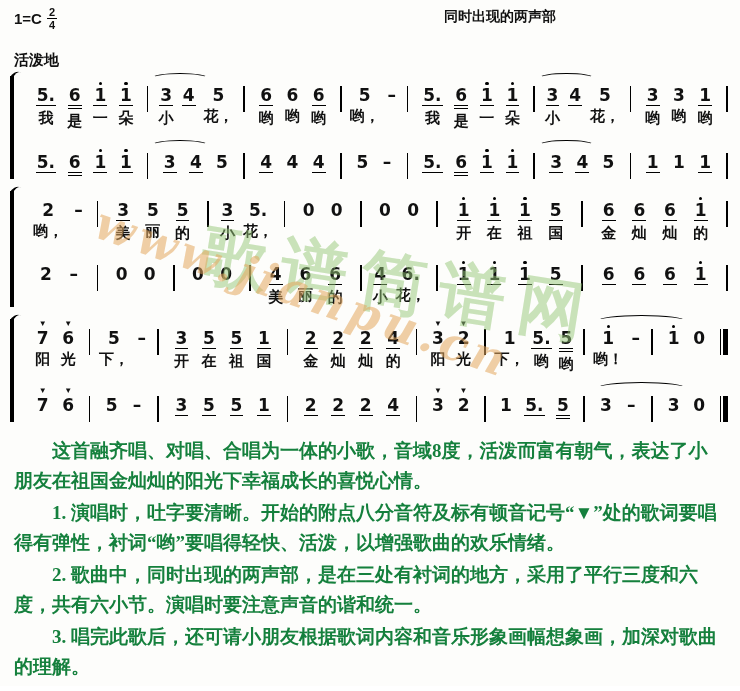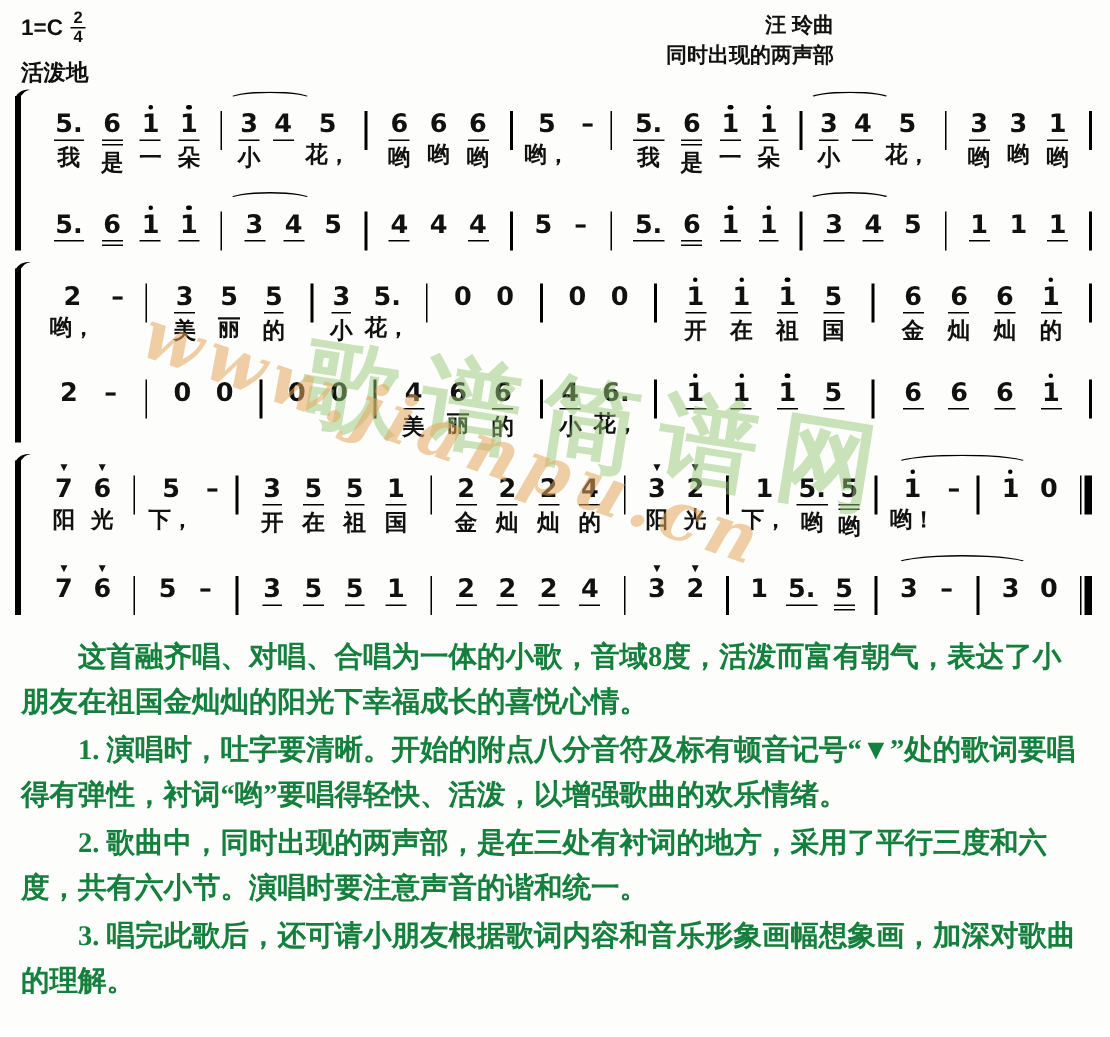--- a/index.html
+++ b/index.html
@@ -75,7 +75,6 @@
       <div class="tempo">活泼地</div>
     </div>
     <div class="hdr-credits">
-      <div>汪  玲曲</div>
       <div>同时出现的两声部</div>
     </div>
   </div>

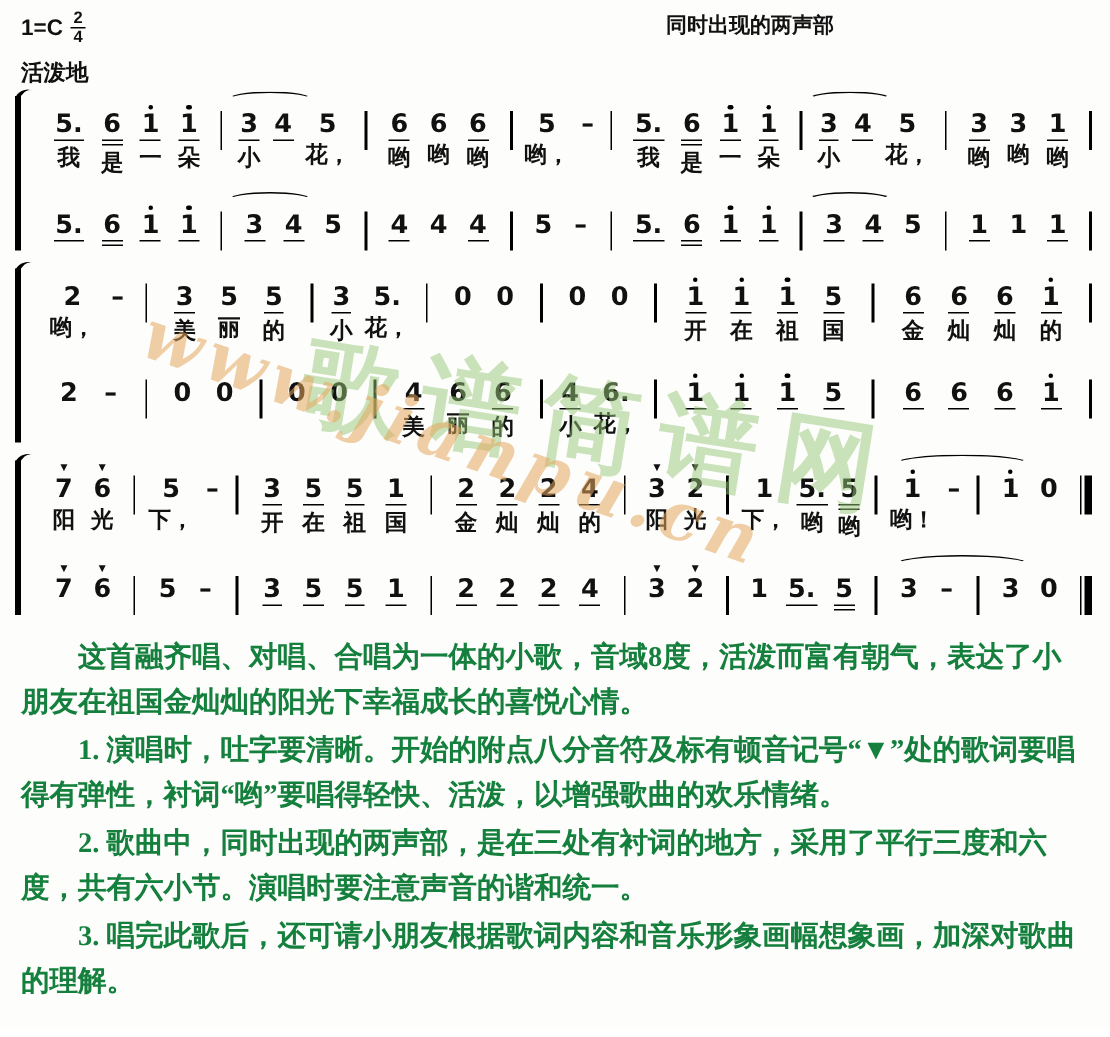--- a/index.html
+++ b/index.html
@@ -12,7 +12,7 @@
   .meter{display:inline-flex;flex-direction:column;text-align:center;font-size:11px;
          font-weight:bold;line-height:1.1;margin-left:5px;}
   .meter .mn{border-bottom:1.2px solid #000;padding:0 2px;}
-  .tempo{margin-top:8px;font-size:15px;font-weight:bold;}
+  .tempo{margin-top:20px;font-size:15px;font-weight:bold;}
   .hdr-title{text-align:center;font-size:28px;font-weight:bold;letter-spacing:10px;
              font-family:"Liberation Serif","DejaVu Serif",serif;padding-top:2px;white-space:nowrap;}
   .hdr-credits{text-align:right;font-size:14px;font-weight:bold;line-height:1.45;white-space:nowrap;}

